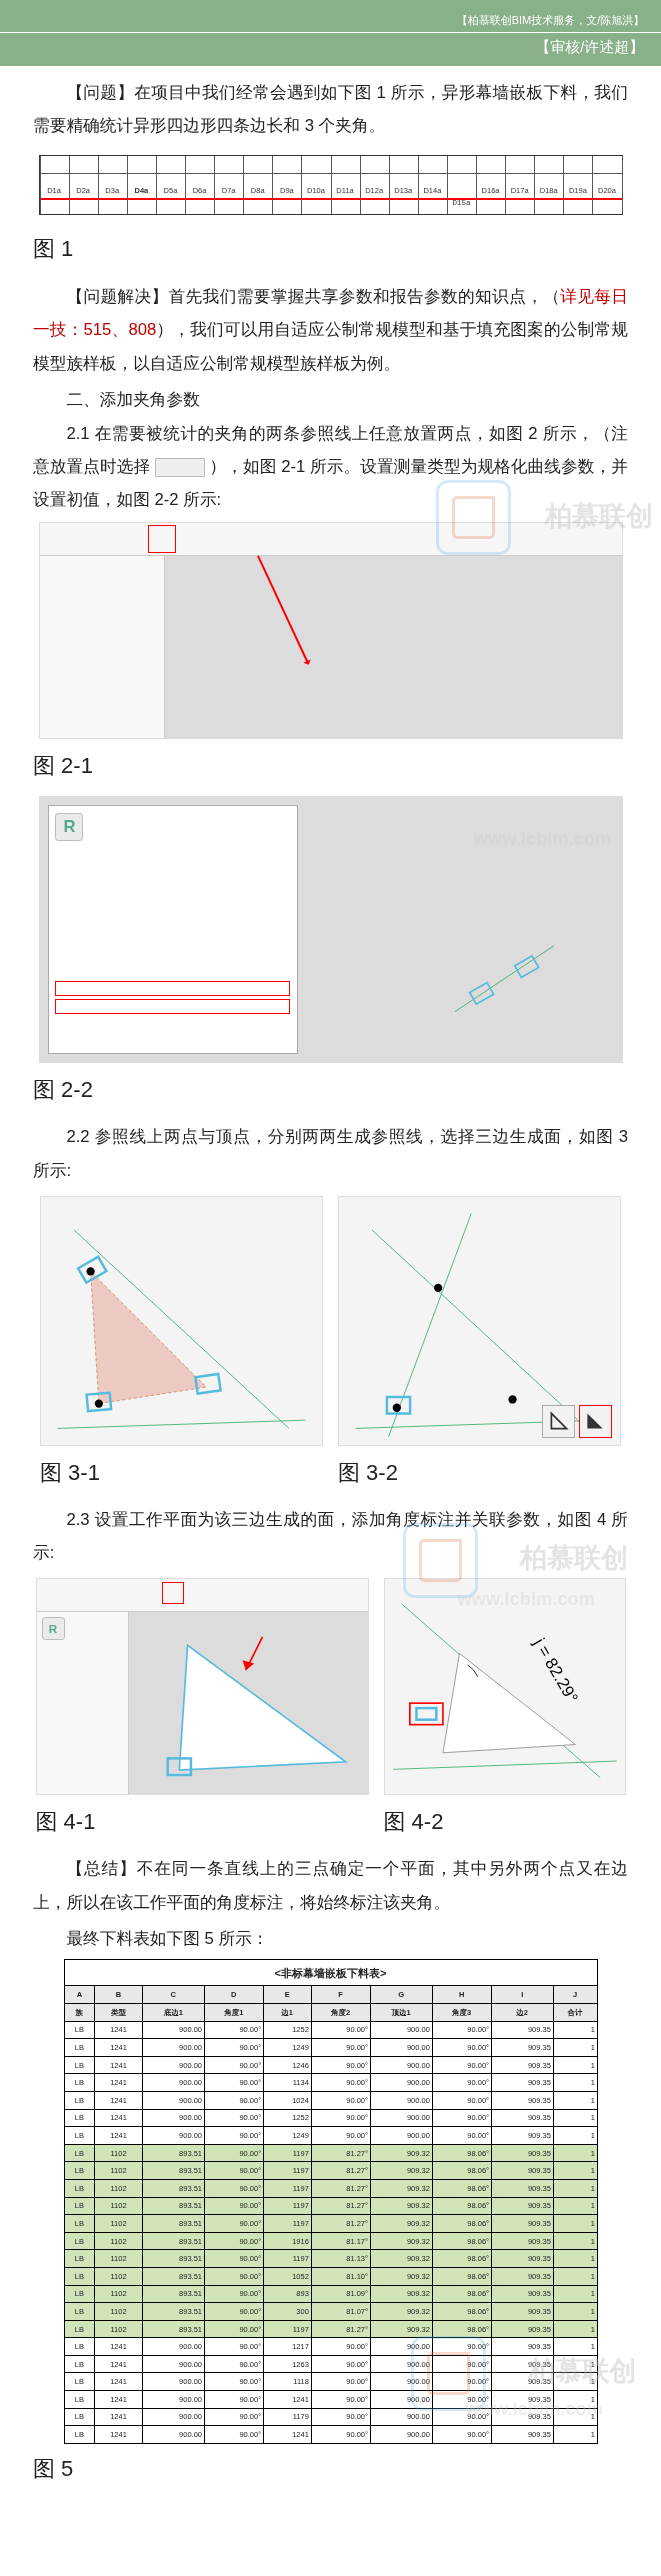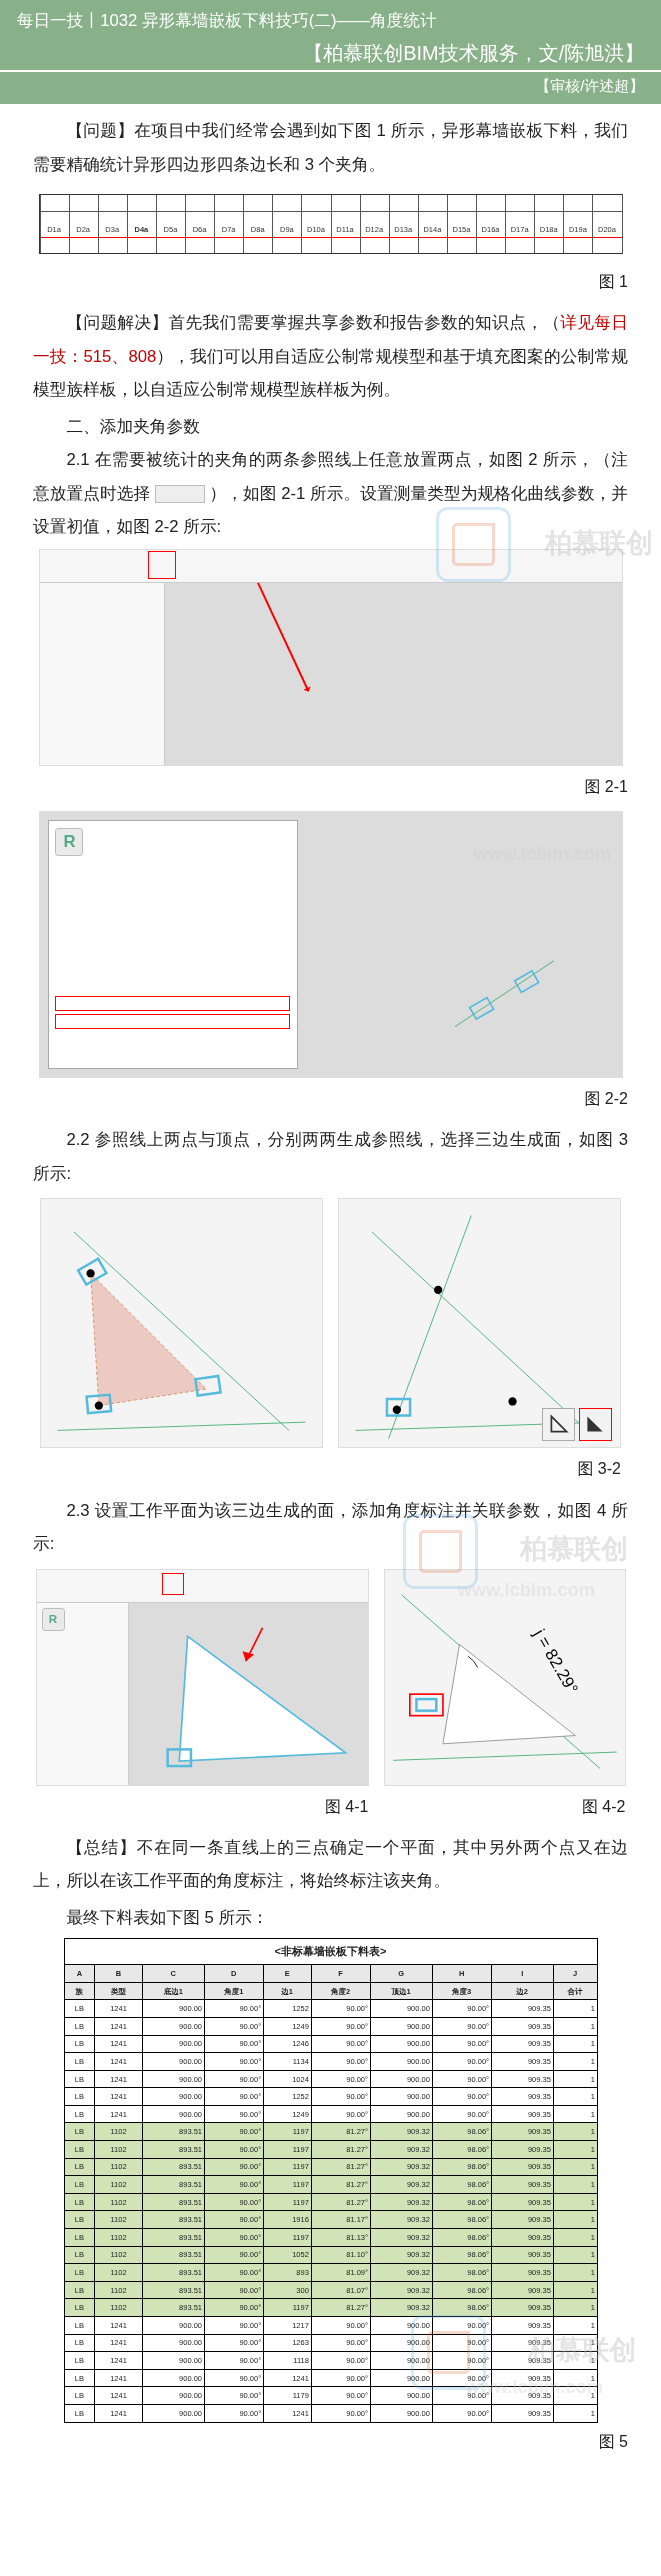--- a/index.html
+++ b/index.html
@@ -58,7 +58,6 @@
 <body>
 
 <div class="header">
-  <div class="header-title">每日一技丨1032  异形幕墙嵌板下料技巧(二)——角度统计</div>
   <div class="header-sub1">【柏慕联创BIM技术服务，文/陈旭洪】</div>
   <div class="header-divider"></div>
   <div class="header-sub2">【审核/许述超】</div>

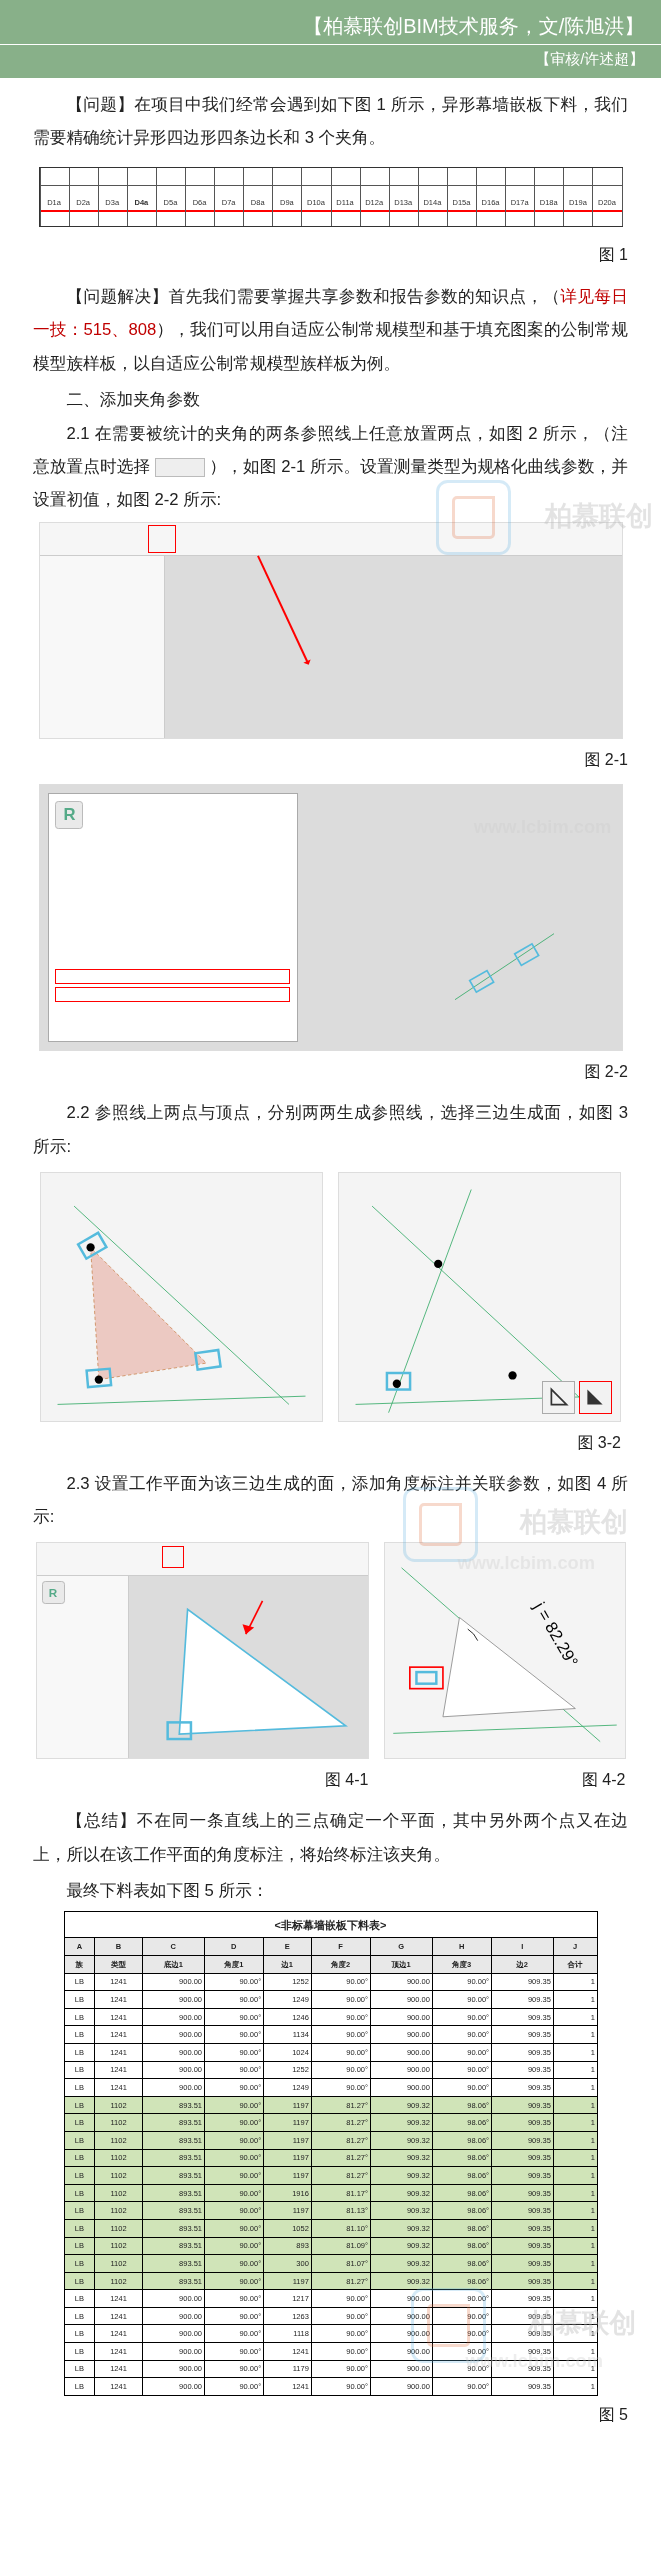--- a/index.html
+++ b/index.html
@@ -7,7 +7,7 @@
   
   .header { background: #88b089; color: #fff; padding: 8.3px 16.7px; }
   .header-title { font-size: 16.7px; line-height: 1.6; }
-  .header-sub1 { text-align: right; font-size: 20px; margin-top: 5px; }
+  .header-sub1 { text-align: right; font-size: 11px; margin-top: 5px; }
   .header-sub2 { text-align: right; font-size: 15px; margin-top: 5px; }
   .header-divider { height: 1.7px; background: #fff; margin: 3.3px -16.7px 0; }
   

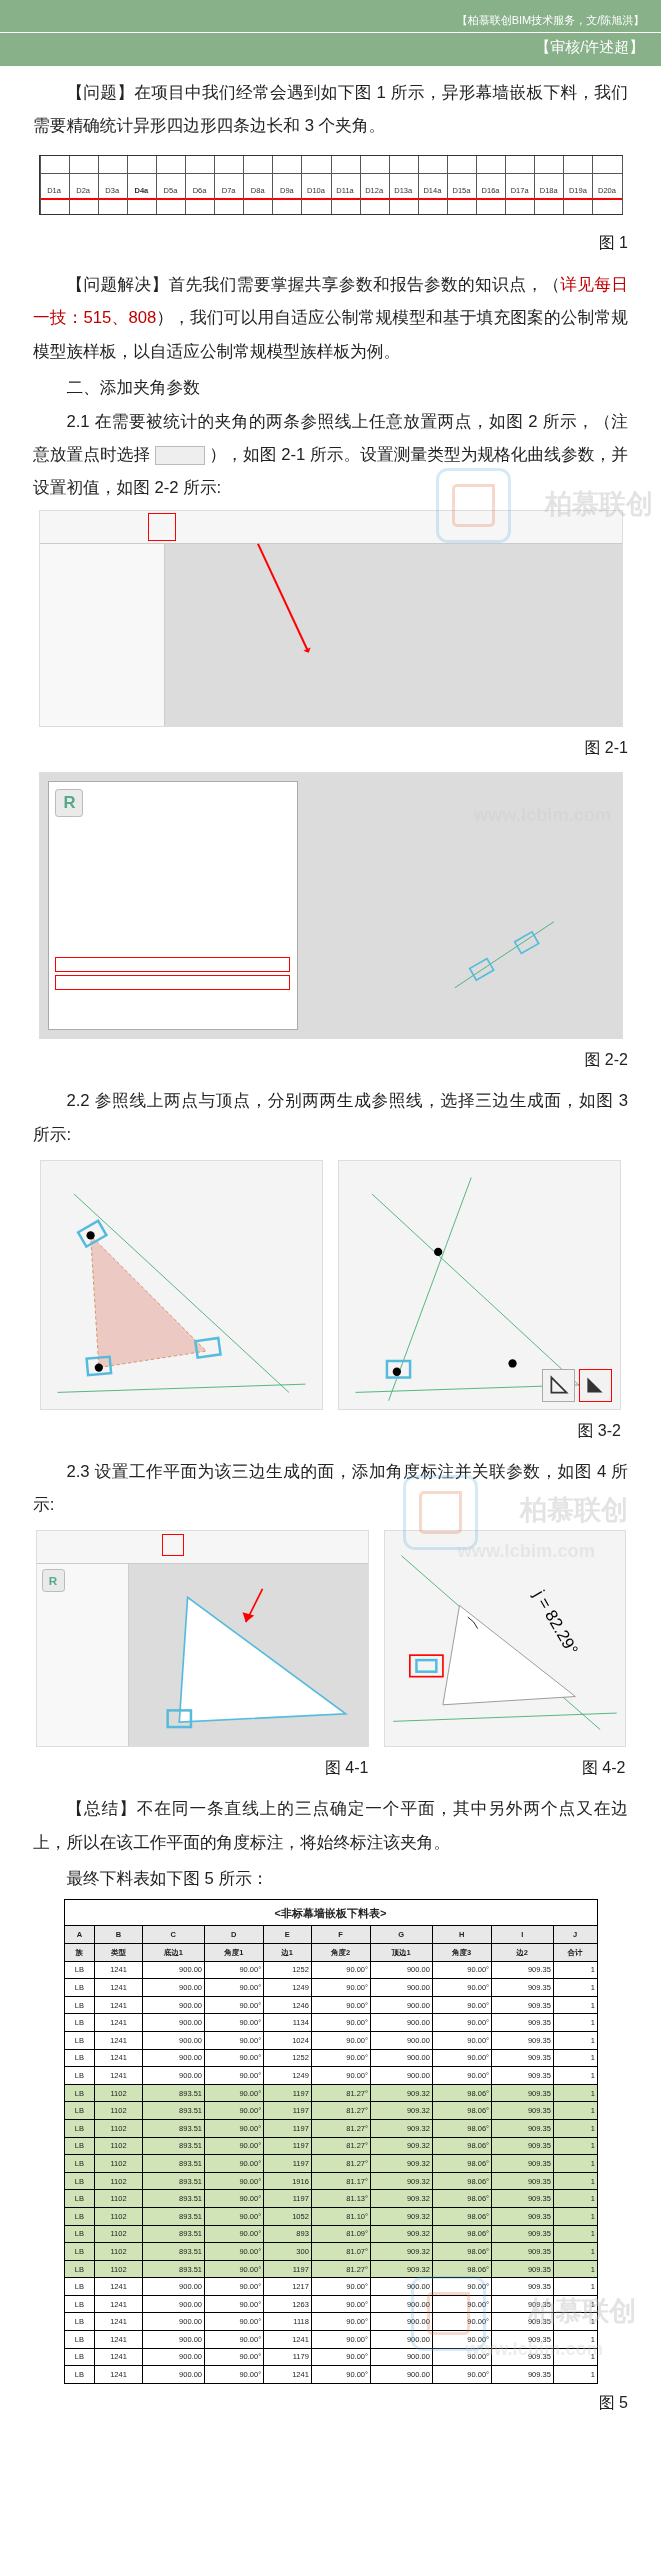--- a/index.html
+++ b/index.html
@@ -102,7 +102,7 @@
         <div class="vline" style="left: 65%;"></div>
         <div class="fig1-label" style="left: 67.5%; top: 27px;">D14a</div>
         <div class="vline" style="left: 70%;"></div>
-        <div class="fig1-label" style="left: 72.5%; top: 27px;">D15a</div>
+        <div class="fig1-label" style="left: 72.5%; top: 40px; font-family: Liberation Mono, monospace;">D15a</div>
         <div class="vline" style="left: 75%;"></div>
         <div class="fig1-label" style="left: 77.5%; top: 27px;">D16a</div>
         <div class="vline" style="left: 80%;"></div>

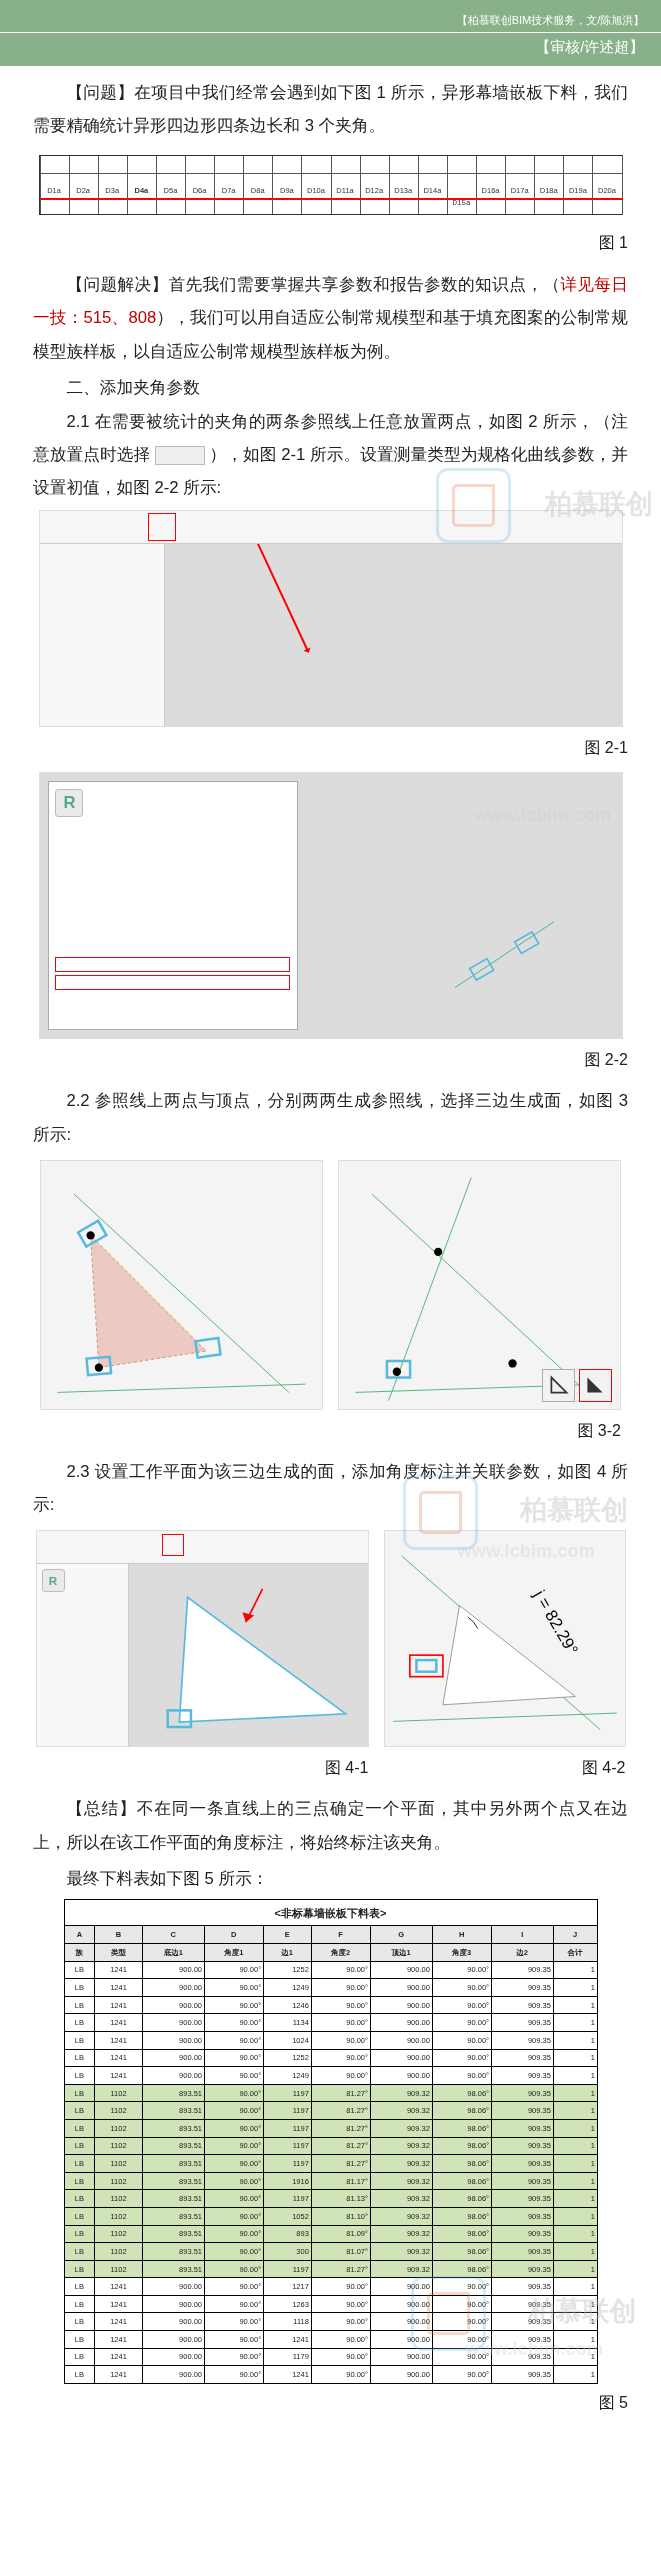--- a/index.html
+++ b/index.html
@@ -18,7 +18,7 @@
   
   .fig-placeholder { background: #f4f4f4; border: 0.8px solid #ddd; margin: 5px auto; position: relative; display: flex; align-items: center; justify-content: center; }
   
-  .fig-caption { text-align: right; font-size: 16px; margin: 3.3px 0 8.3px; }
+  .fig-caption { text-align: left; font-size: 22px; margin: 3.3px 0 8.3px; }
   .fig-row { display: flex; gap: 15px; justify-content: center; }
   
   .watermark-logo { position: absolute; width: 75px; height: 75px; border: 3.3px solid #5aaee0; border-radius: 11.7px; opacity: 0.25; display: flex; align-items: center; justify-content: center; }

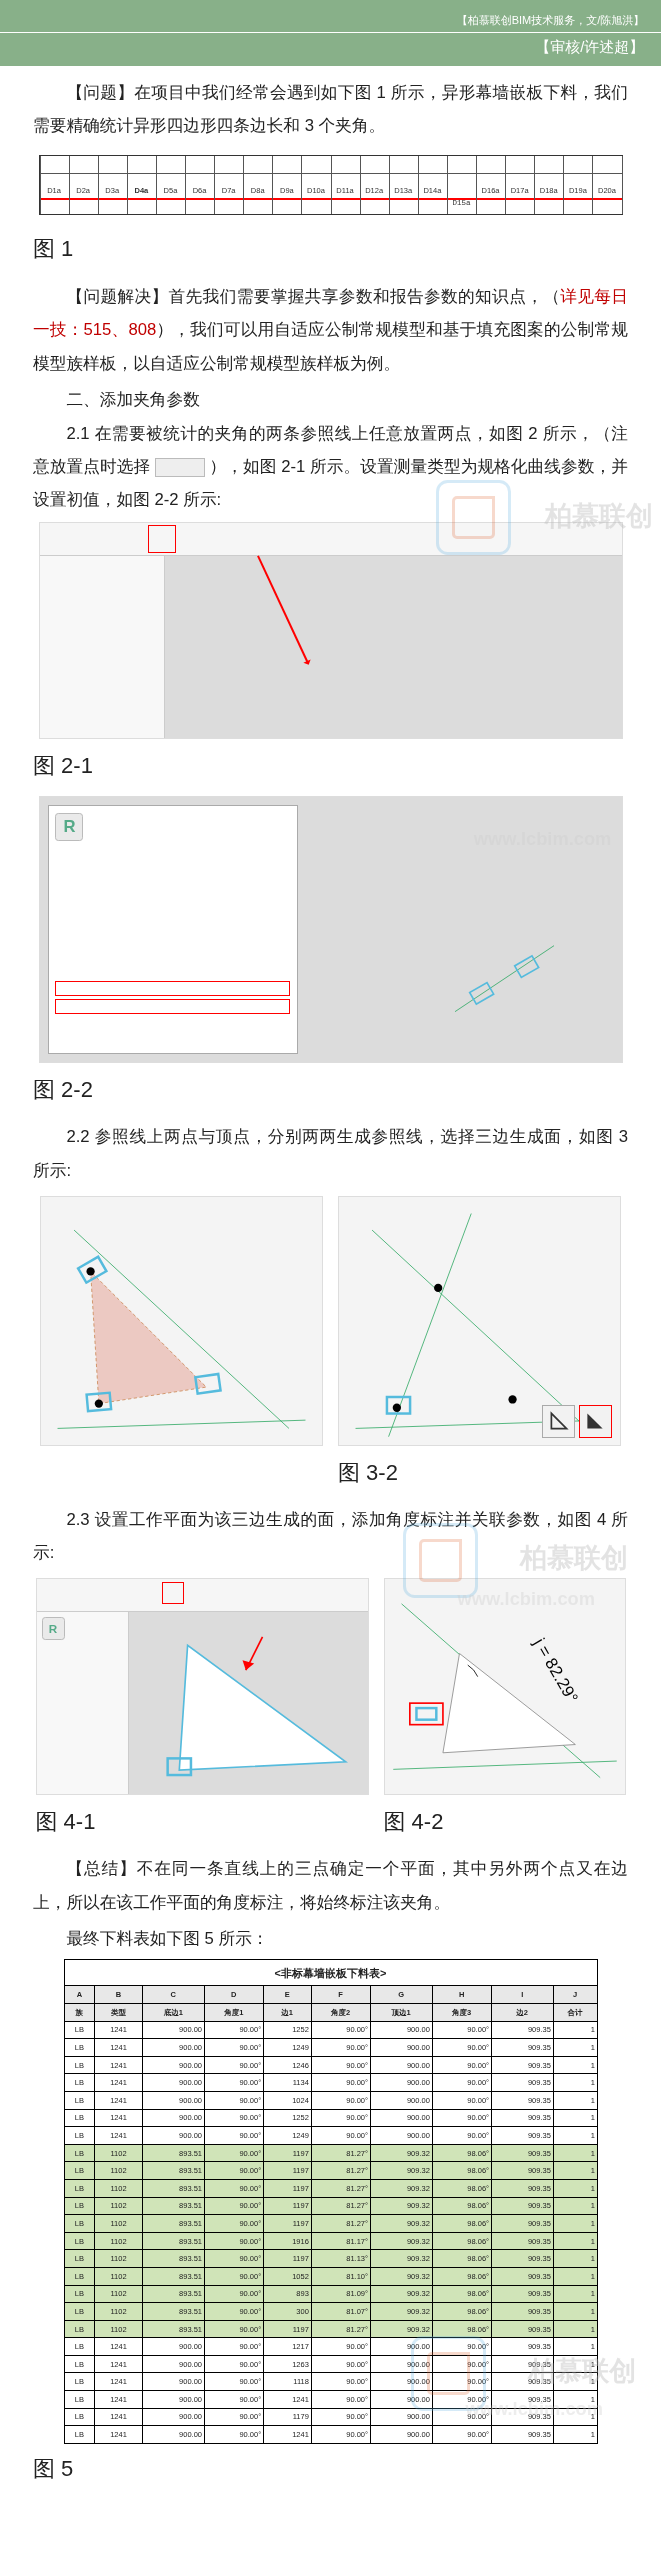--- a/index.html
+++ b/index.html
@@ -181,6 +181,7 @@
           <circle cx="70" cy="250" r="5" fill="#000"></circle>
         </svg>
       </div>
+      <div class="fig-caption">图 3-1</div>
     </div>
     <div style="width:283px;">
       <div class="fig-placeholder" style="width:283px;height:250px;position:relative;">

